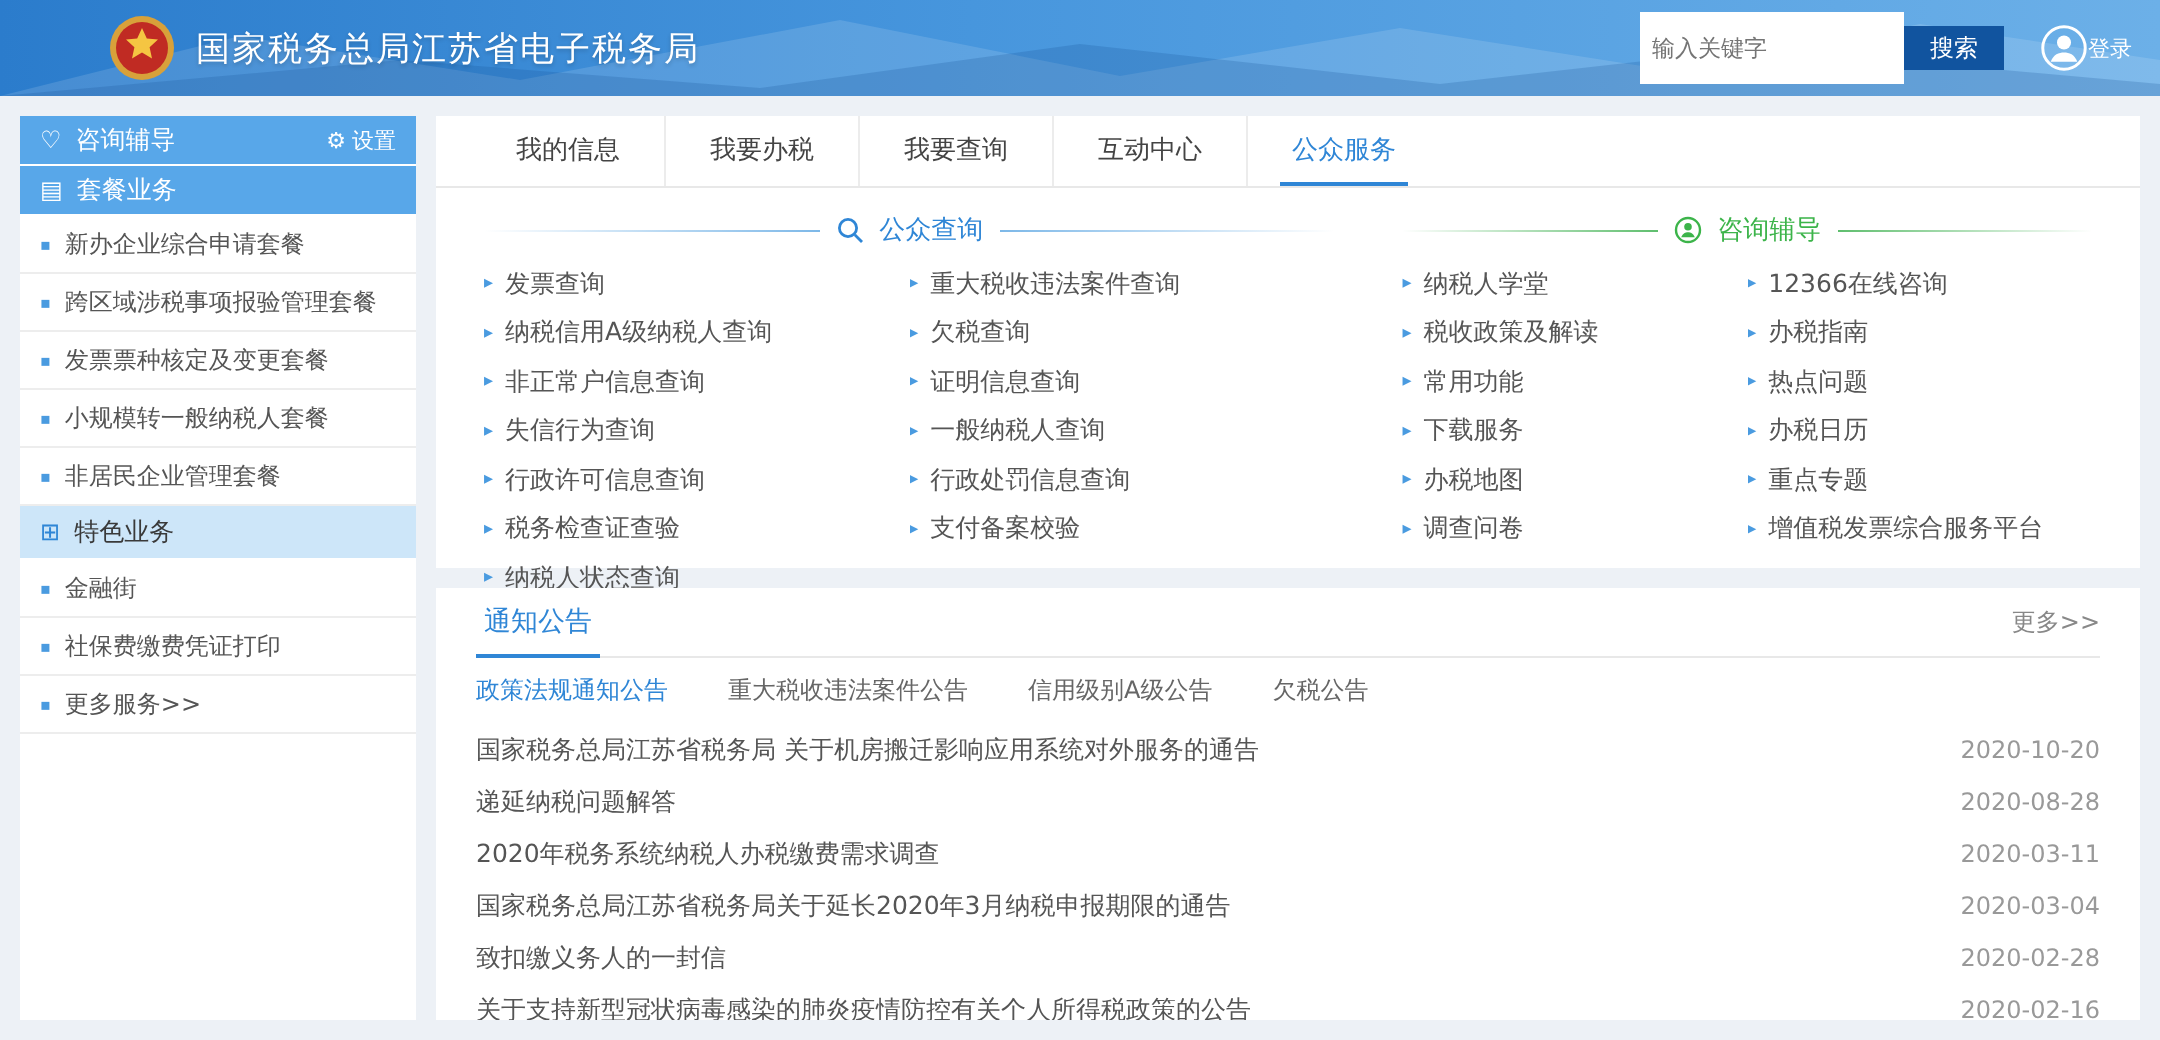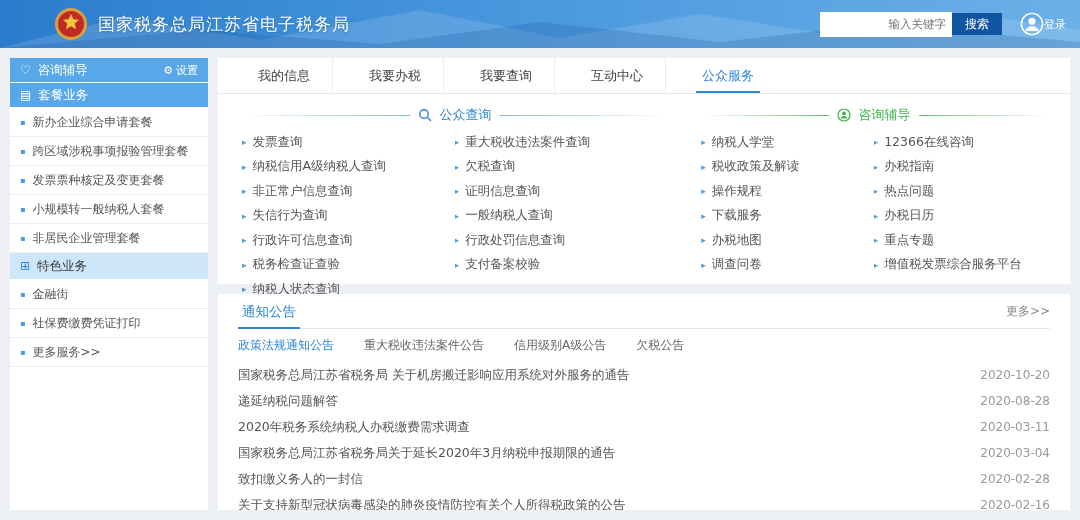--- a/index.html
+++ b/index.html
@@ -14,7 +14,7 @@
   .brand { display:flex; align-items:center; gap:10px; position:relative; z-index:2; margin-left:40px; }
   .site-title { font-size:17px; font-weight:normal; letter-spacing:1px; text-shadow:0 1px 2px rgba(0,0,0,.2); }
   .top-right { margin-left:auto; display:flex; align-items:center; gap:0; position:relative; z-index:2; }
-  .search-input { width:132px; height:25px; border:none; outline:none; padding:0 6px; font-size:11.5px; background:#fff; color:#333; font-family:inherit;text-align:right; }
+  .search-input { width:132px; height:36px; border:none; outline:none; padding:0 6px; font-size:11.5px; background:#fff; color:#333; font-family:inherit; }
   .search-btn { height:22px; padding:0 13px; background:#11549f; color:#fff; border:none; font-size:12px; cursor:pointer; font-family:inherit; }
   .user-box { display:flex; flex-direction:row; align-items:center; margin-left:18px; line-height:1; }
   .login { font-size:11px; margin-top:1px; cursor:pointer; }

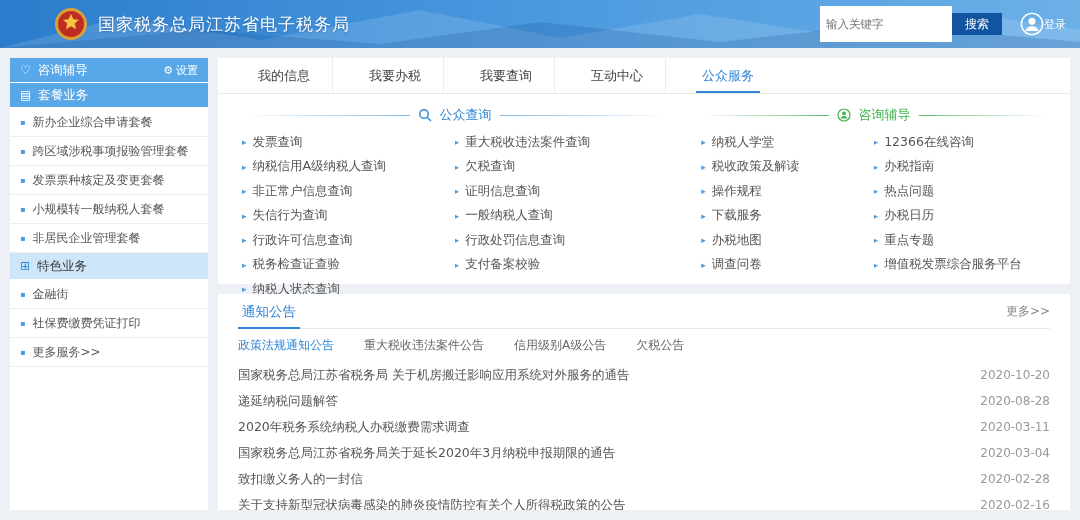--- a/index.html
+++ b/index.html
@@ -33,7 +33,7 @@
   .bullet { color:#4a9be0; font-size:8px; flex:none; }
   
   .services { height:226px; }
-  .tabs { display:flex; align-items:stretch; height:36px; border-bottom:1px solid #e8e8e8; padding:0 18px;gap:14px; }
+  .tabs { display:flex; align-items:stretch; height:36px; border-bottom:1px solid #e8e8e8; padding:0 18px; }
   .tab { font-size:13px; color:#444; padding:0 22px; line-height:35px; position:relative; cursor:pointer; white-space:nowrap; }
   .tab:not(:last-child){ border-right:1px solid #ececec; }
   .tab.active { color:#2f86d6; }

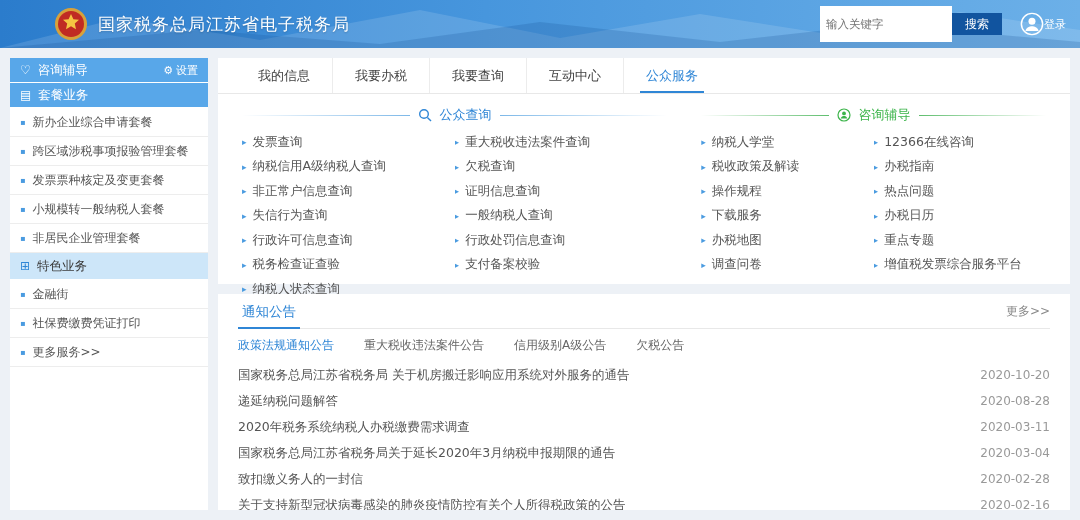--- a/index.html
+++ b/index.html
@@ -258,7 +258,7 @@
                 </li>
               <li class="qlink">
                   <span class="arr">▸</span>
-                  <span>操作规程</span>
+                  <span>常用功能</span>
                 </li>
               <li class="qlink">
                   <span class="arr">▸</span>

